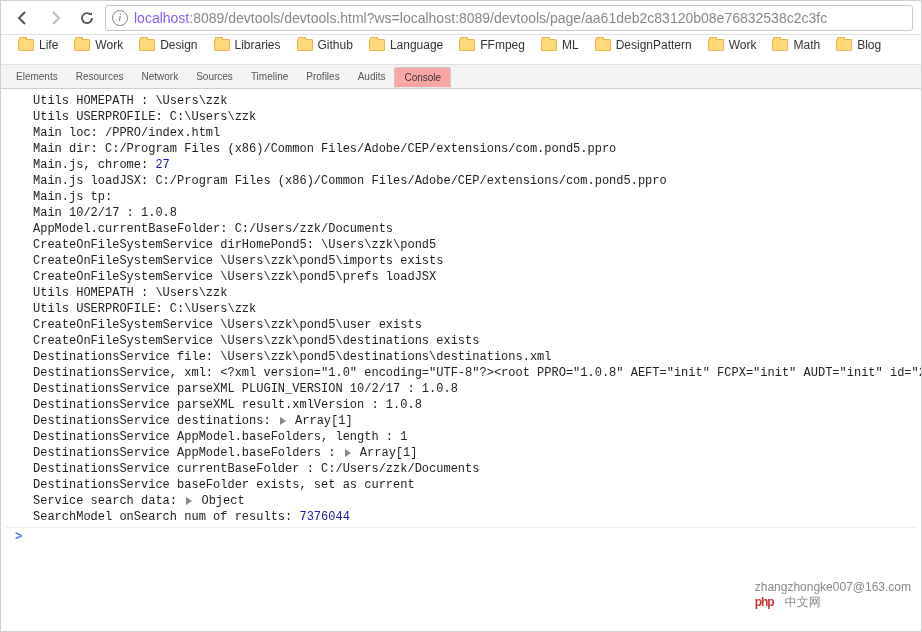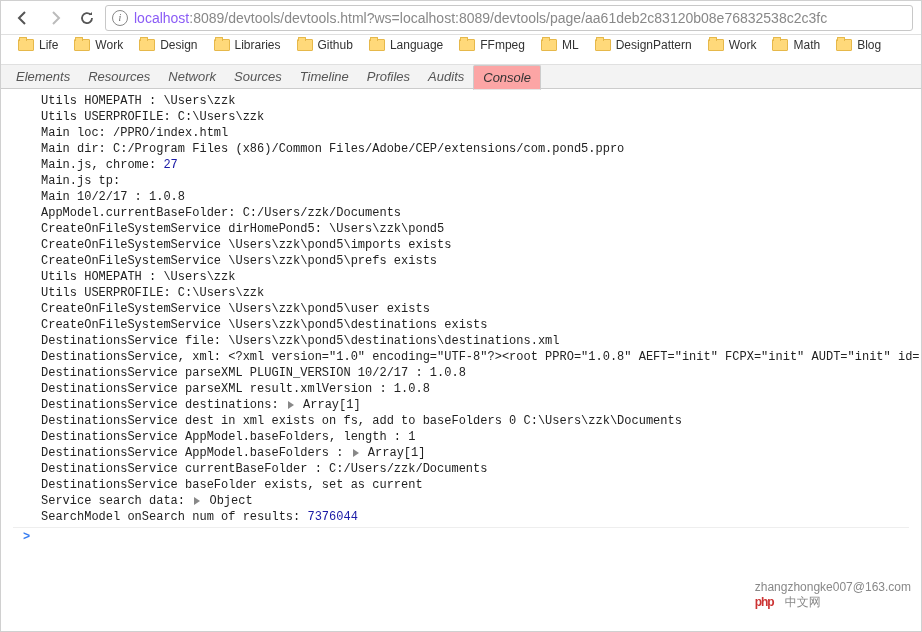--- a/index.html
+++ b/index.html
@@ -110,10 +110,9 @@
   }
   .devtab {
     padding: 4px 9px;
-    font-size: 13px;
+    font-size: 10px;
     color: #555;
     cursor: pointer;
-    font-style: italic;
   }
   .devtab.active {
     background: #fca5a5;

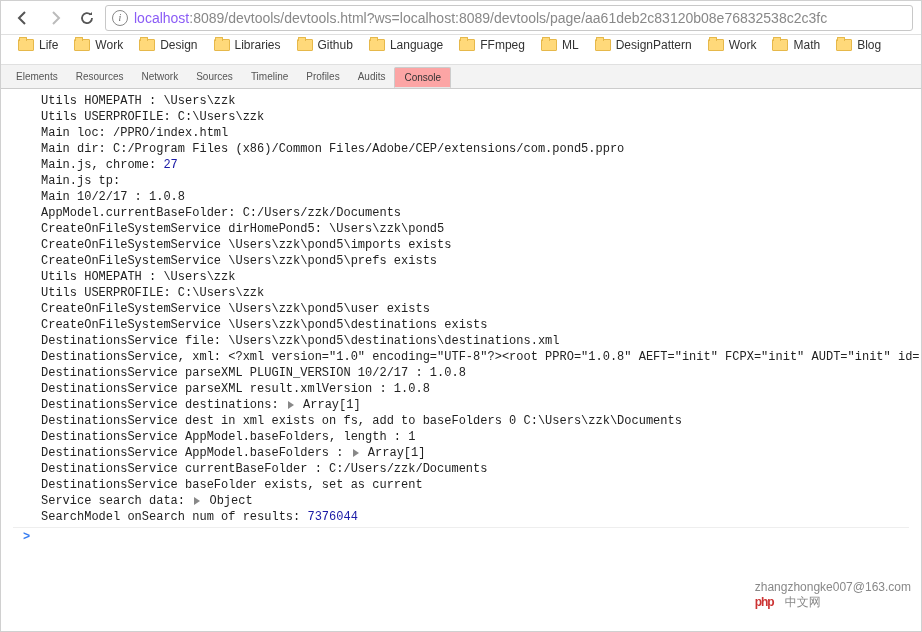--- a/index.html
+++ b/index.html
@@ -127,7 +127,7 @@
     font-size: 12px;
     line-height: 16px;
     color: #222;
-    padding: 4px 12px;
+    padding: 4px 4px;
     height: calc(100% - 88px - 20px);
     overflow: hidden;
     position: relative;

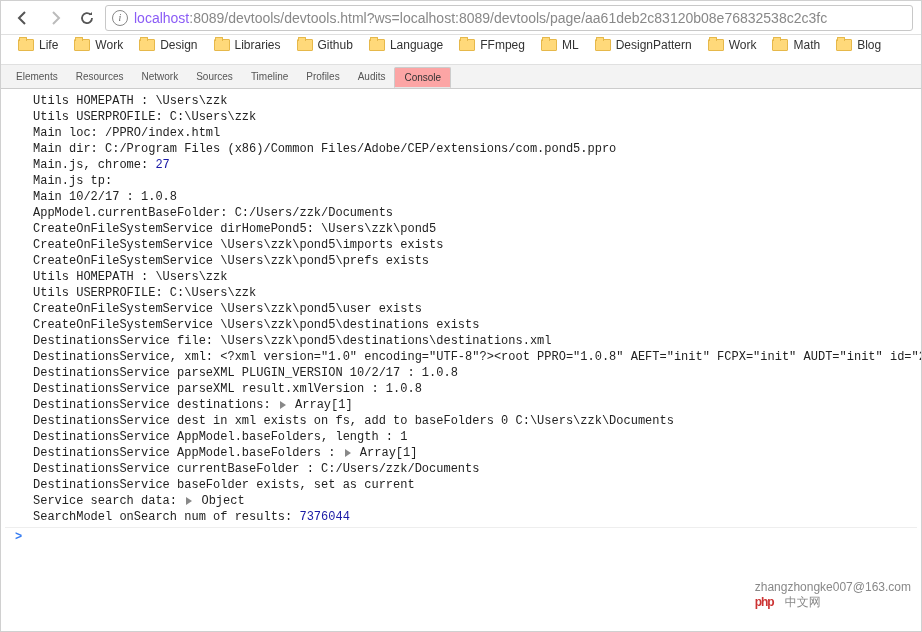--- a/index.html
+++ b/index.html
@@ -268,6 +268,7 @@
     <div class="log-line"><span>Main loc: /PPRO/index.html</span></div>
     <div class="log-line"><span>Main dir: C:/Program Files (x86)/Common Files/Adobe/CEP/extensions/com.pond5.ppro</span></div>
     <div class="log-line"><span>Main.js, chrome: </span><span class="blue-val"> 27</span></div>
+    <div class="log-line"><span>Main.js loadJSX: C:/Program Files (x86)/Common Files/Adobe/CEP/extensions/com.pond5.ppro</span></div>
     <div class="log-line"><span>Main.js tp:</span></div>
     <div class="log-line"><span>Main 10/2/17 :  1.0.8</span></div>
     <div class="log-line"><span>AppModel.currentBaseFolder:  C:/Users/zzk/Documents</span></div>

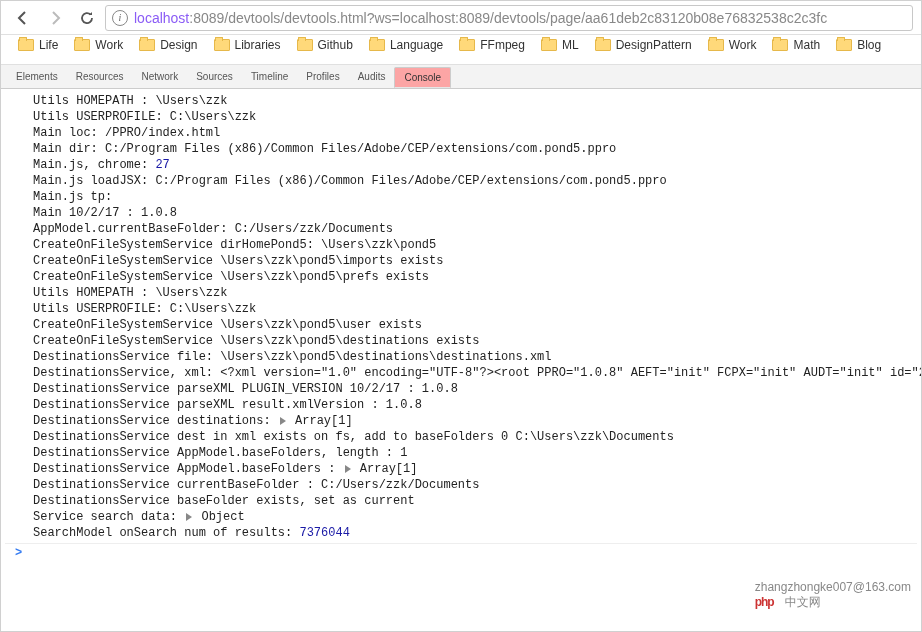--- a/index.html
+++ b/index.html
@@ -274,7 +274,7 @@
     <div class="log-line"><span>AppModel.currentBaseFolder:  C:/Users/zzk/Documents</span></div>
     <div class="log-line"><span>CreateOnFileSystemService dirHomePond5:  \Users\zzk\pond5</span></div>
     <div class="log-line"><span>CreateOnFileSystemService \Users\zzk\pond5\imports exists</span></div>
-    <div class="log-line"><span>CreateOnFileSystemService \Users\zzk\pond5\prefs exists</span></div>
+    <div class="log-line"><span>CreateOnFileSystemService \Users\zzk\pond5\prefs loadJSX</span></div>
     <div class="log-line"><span>Utils HOMEPATH : \Users\zzk</span></div>
     <div class="log-line"><span>Utils USERPROFILE: C:\Users\zzk</span></div>
     <div class="log-line"><span>CreateOnFileSystemService \Users\zzk\pond5\user exists</span></div>

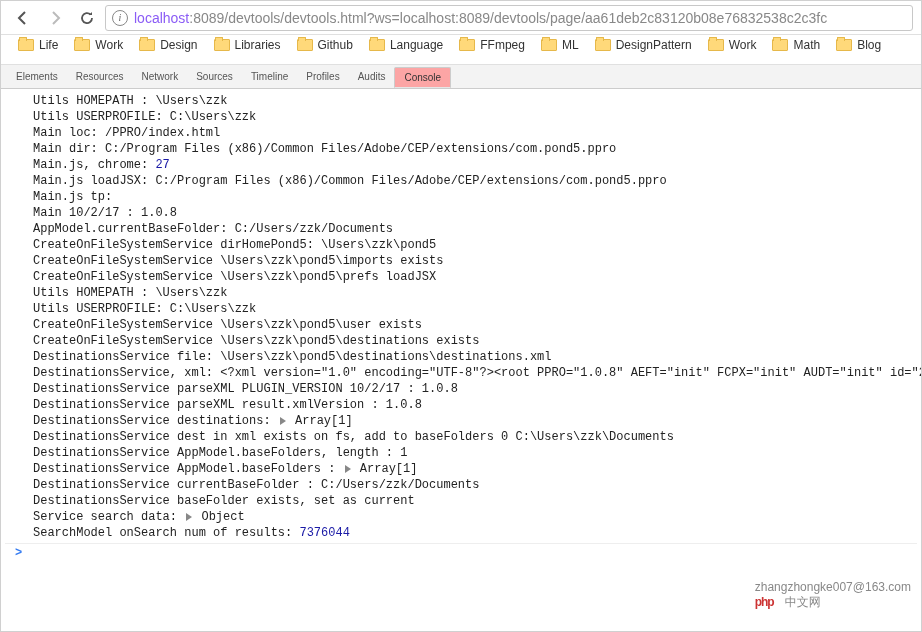--- a/index.html
+++ b/index.html
@@ -284,7 +284,6 @@
     <div class="log-line"><span>DestinationsService parseXML PLUGIN_VERSION 10/2/17 :  1.0.8</span></div>
     <div class="log-line"><span>DestinationsService parseXML result.xmlVersion :  1.0.8</span></div>
     <div class="log-line"><span>DestinationsService destinations: </span><span class="expand-tri"></span><span> Array[1]</span></div>
-    <div class="log-line"><span>DestinationsService dest in xml exists on fs, add to baseFolders 0 C:\Users\zzk\Documents</span></div>
     <div class="log-line"><span>DestinationsService AppModel.baseFolders, length :  1</span></div>
     <div class="log-line"><span>DestinationsService AppModel.baseFolders : </span><span class="expand-tri"></span><span> Array[1]</span></div>
     <div class="log-line"><span>DestinationsService currentBaseFolder :  C:/Users/zzk/Documents</span></div>

